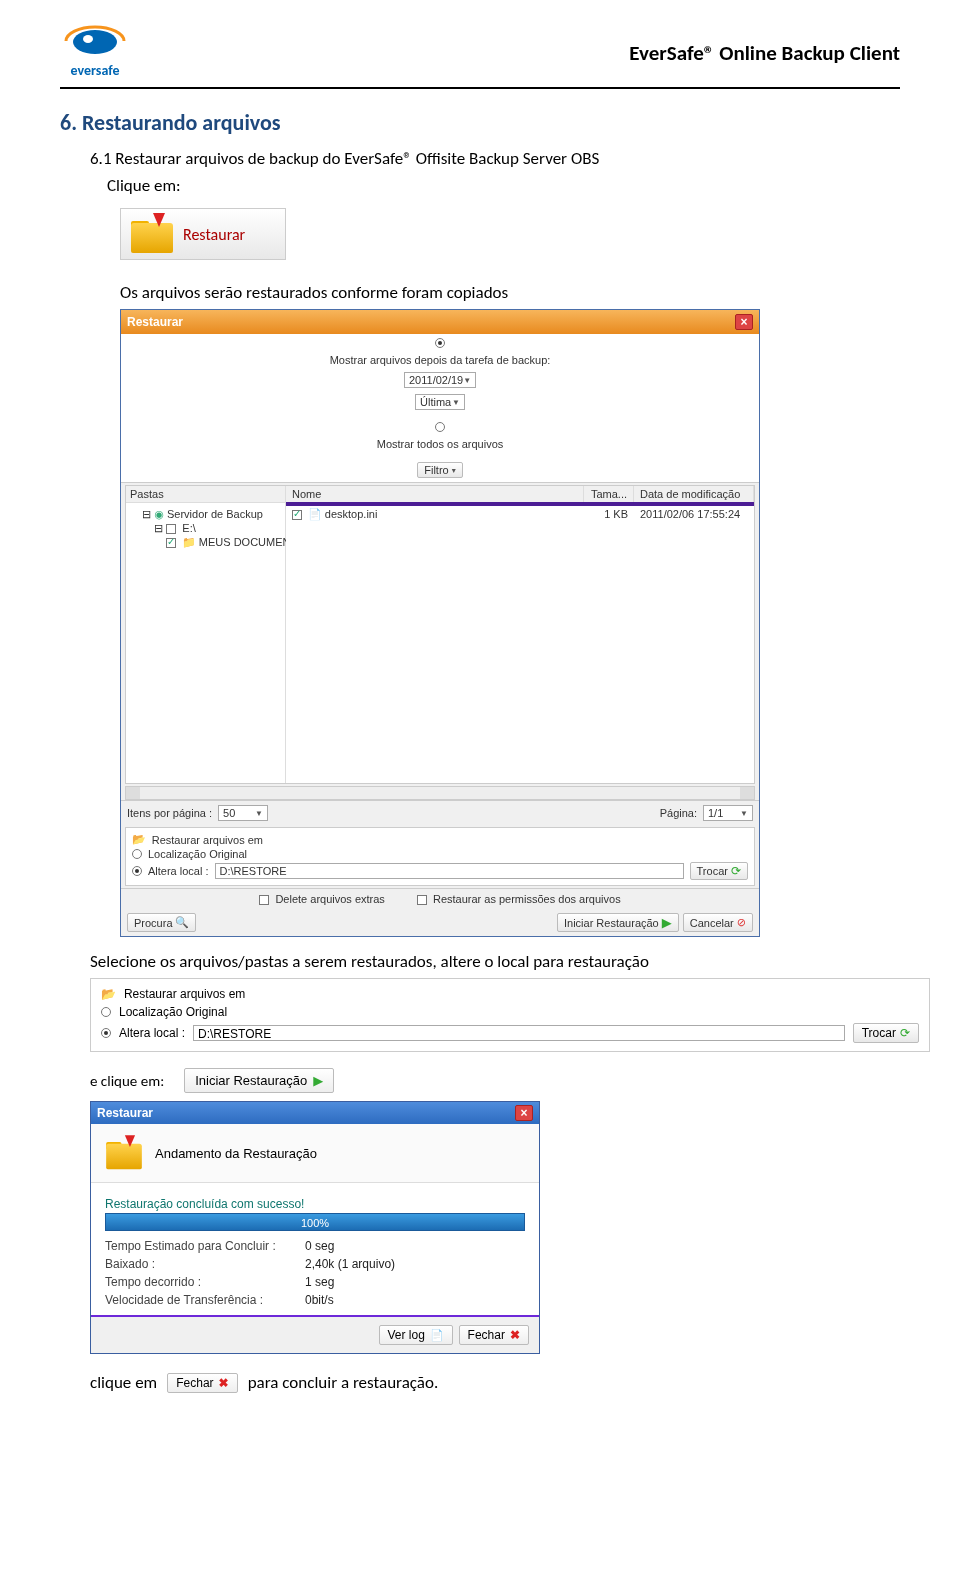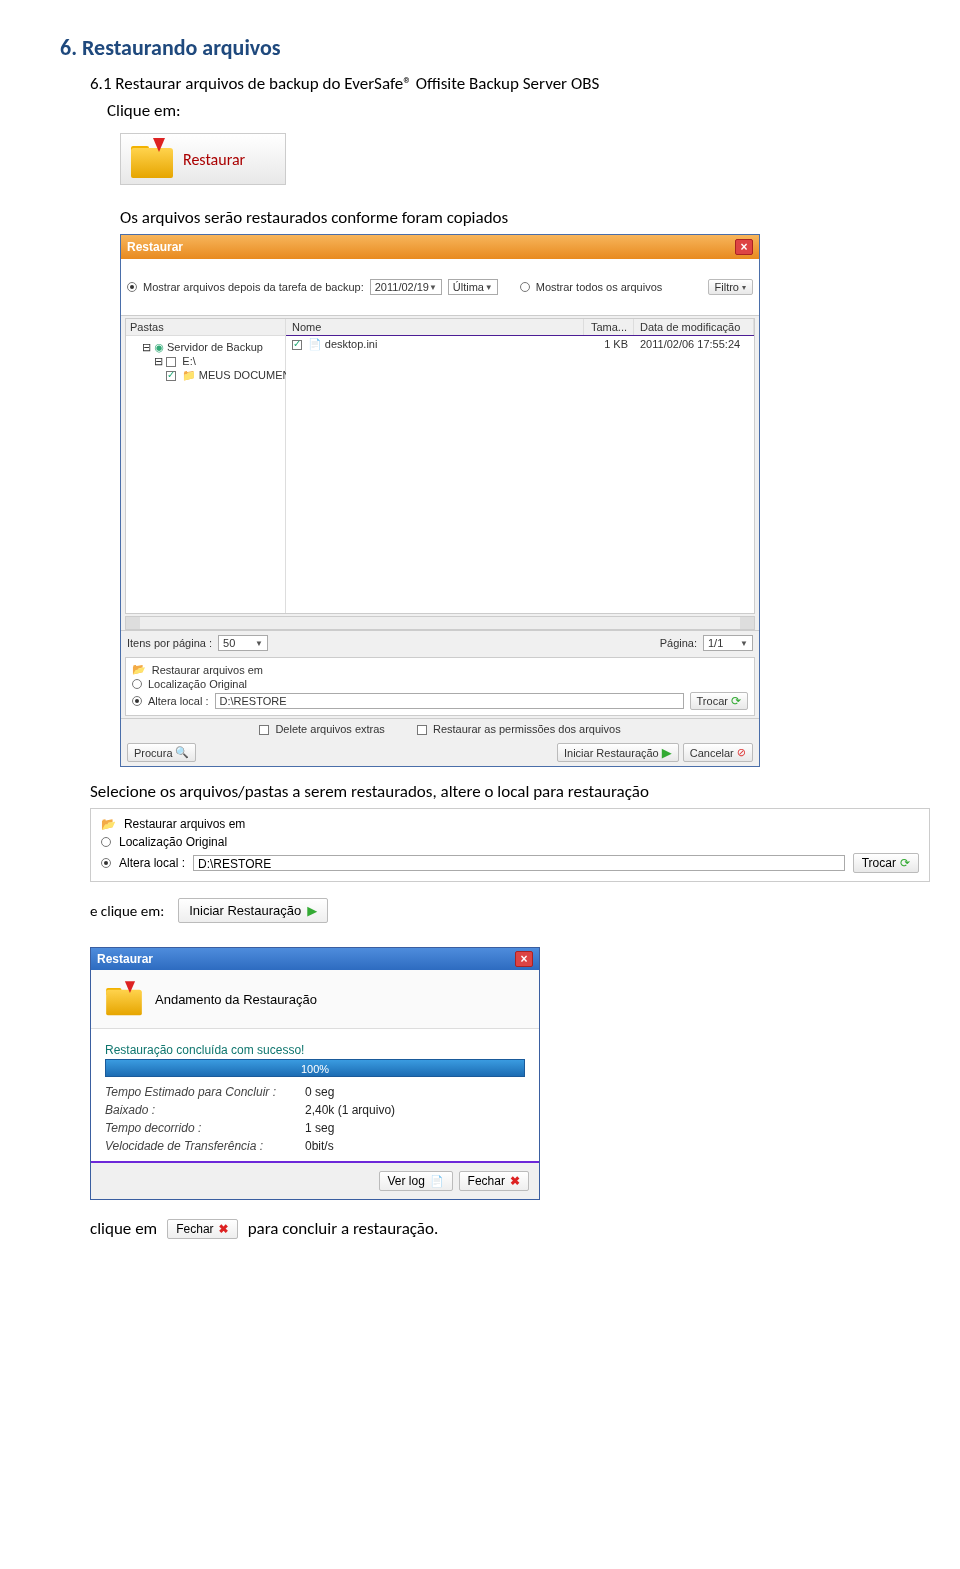--- a/index.html
+++ b/index.html
@@ -100,6 +100,19 @@
 <body>
 
 <div class="page">
+  <div class="hdr">
+    <div class="logo">
+      <div class="logo-mark">
+        <svg viewBox="0 0 70 42" width="70" height="42">
+          <path d="M 6 21 A 29 14 0 1 1 64 21" fill="none" stroke="#f7941d" stroke-width="3"></path>
+          <ellipse cx="35" cy="22" rx="22" ry="12" fill="#0066b3"></ellipse>
+          <ellipse cx="28" cy="19" rx="5" ry="4" fill="#fff"></ellipse>
+        </svg>
+      </div>
+      <div class="logo-text">eversafe</div>
+    </div>
+    <div class="hdr-title">EverSafe® Online Backup Client</div>
+  </div>
 
   <h2>6.  Restaurando arquivos</h2>
 

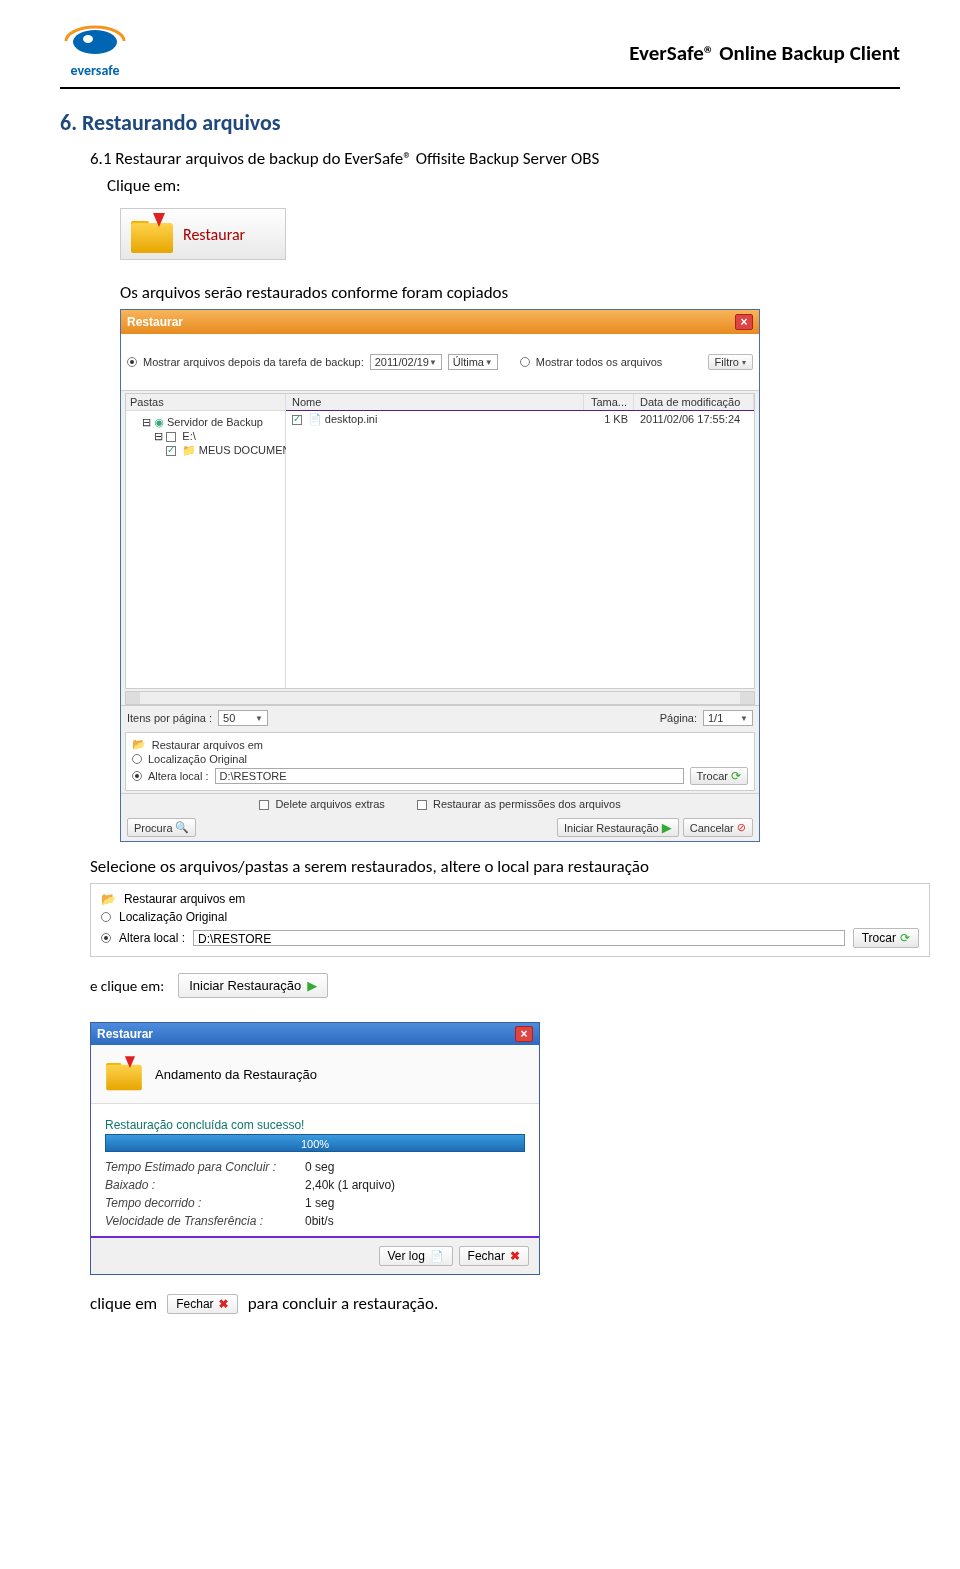--- a/index.html
+++ b/index.html
@@ -33,7 +33,7 @@
   .win-dialog { border: 1px solid #4a6ea9; width: 640px; margin: 4px 0 14px 30px; font-family: Tahoma, Arial, sans-serif; font-size: 11px; color: #333; background: #f0f0f0; }
   .titlebar { background: linear-gradient(#f7b55b, #e88a1f); color: #fff; padding: 4px 6px; display: flex; justify-content: space-between; align-items: center; font-weight: bold; font-size: 12px; }
   .close-x { background: #d44; color: #fff; width: 18px; height: 16px; text-align: center; line-height: 15px; border: 1px solid #a22; border-radius: 2px; display: inline-block; font-weight: bold; }
-  .toolbar { background: #fff; border-bottom: 1px solid #ccc; padding: 20px 6px; display: flex; align-items: center; gap: 6px; flex-wrap: wrap; }
+  .toolbar { background: #fff; border-bottom: 1px solid #ccc; padding: 4px 6px; display: flex; align-items: center; gap: 6px; flex-wrap: wrap; flex-direction: column; }
   .radio { width: 10px; height: 10px; border: 1px solid #777; border-radius: 50%; display: inline-block; vertical-align: middle; background: #fff; }
   .radio.on::after { content: ""; display: block; width: 4px; height: 4px; background: #333; border-radius: 50%; margin: 2px 0 0 2px; }
   .inp { border: 1px solid #aaa; background: #fff; padding: 1px 4px; height: 16px; display: inline-flex; align-items: center; width: 72px; justify-content: space-between; }

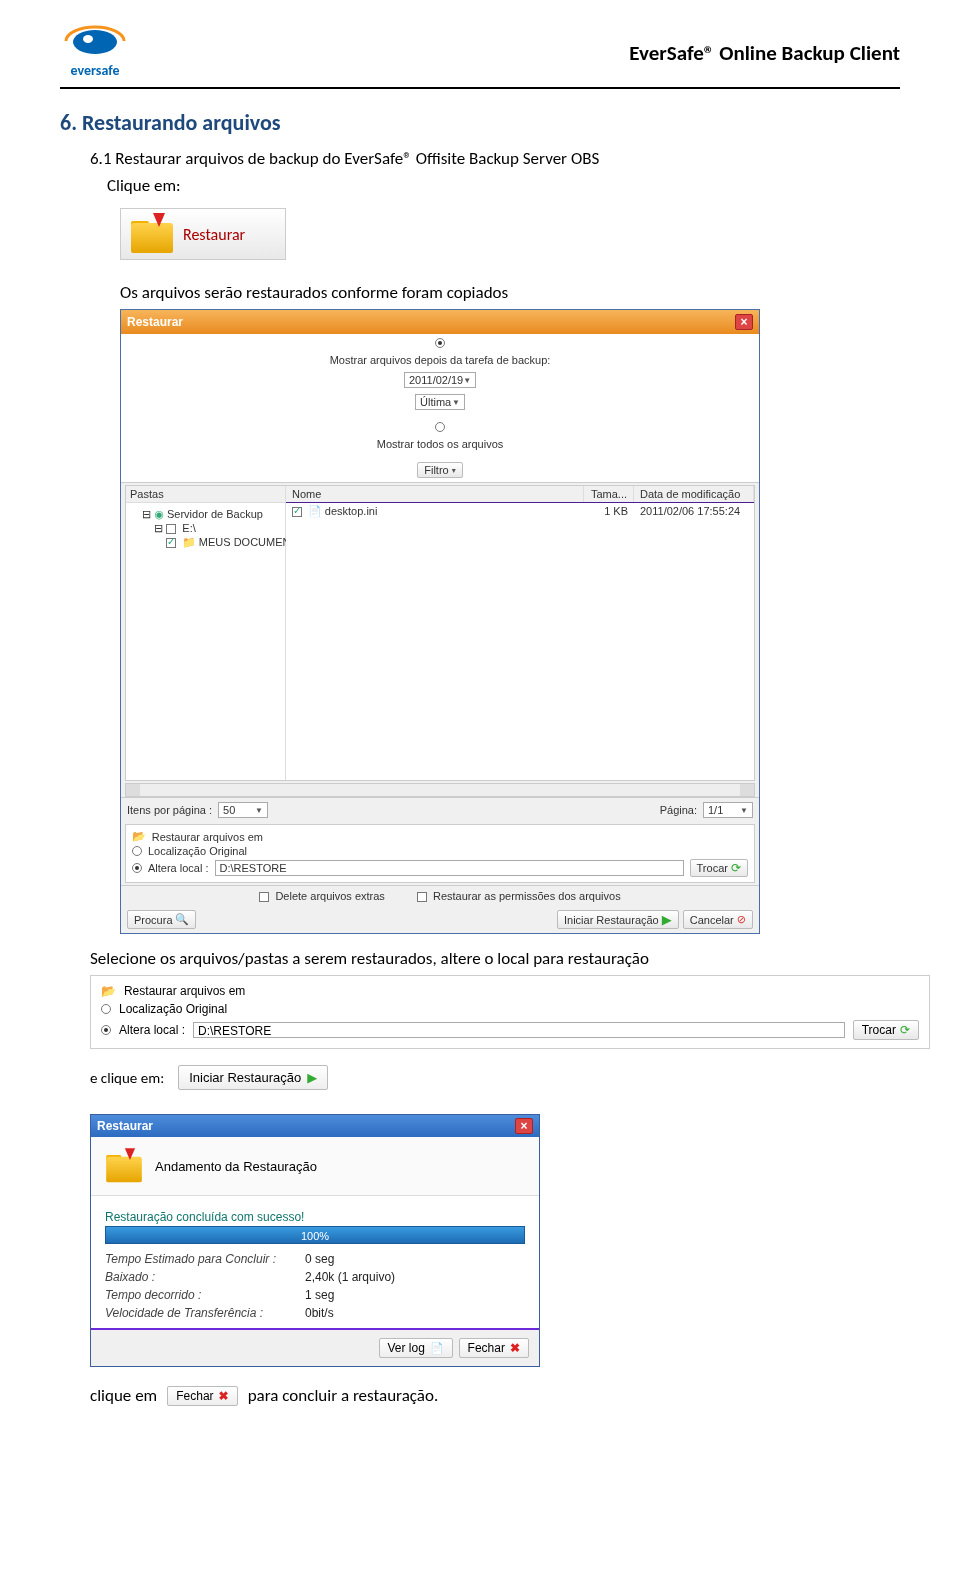--- a/index.html
+++ b/index.html
@@ -48,7 +48,7 @@
   .chk { width: 10px; height: 10px; border: 1px solid #777; display: inline-block; vertical-align: middle; background: #fff; margin-right: 3px; position: relative; }
   .chk.on::after { content: "✓"; position: absolute; top: -3px; left: 0; font-size: 10px; color: #2a7; }
   .filelist { flex: 1; }
-  .fl-hdr { display: flex; background: #f0f0f0; border-bottom: 1px solid #4c1d95; font-size: 11px; }
+  .fl-hdr { display: flex; background: #f0f0f0; border-bottom: 4px solid #4c1d95; font-size: 11px; }
   .fl-hdr > div { padding: 2px 6px; border-right: 1px solid #ddd; }
   .fl-row { display: flex; font-size: 11px; }
   .fl-row > div { padding: 2px 6px; }

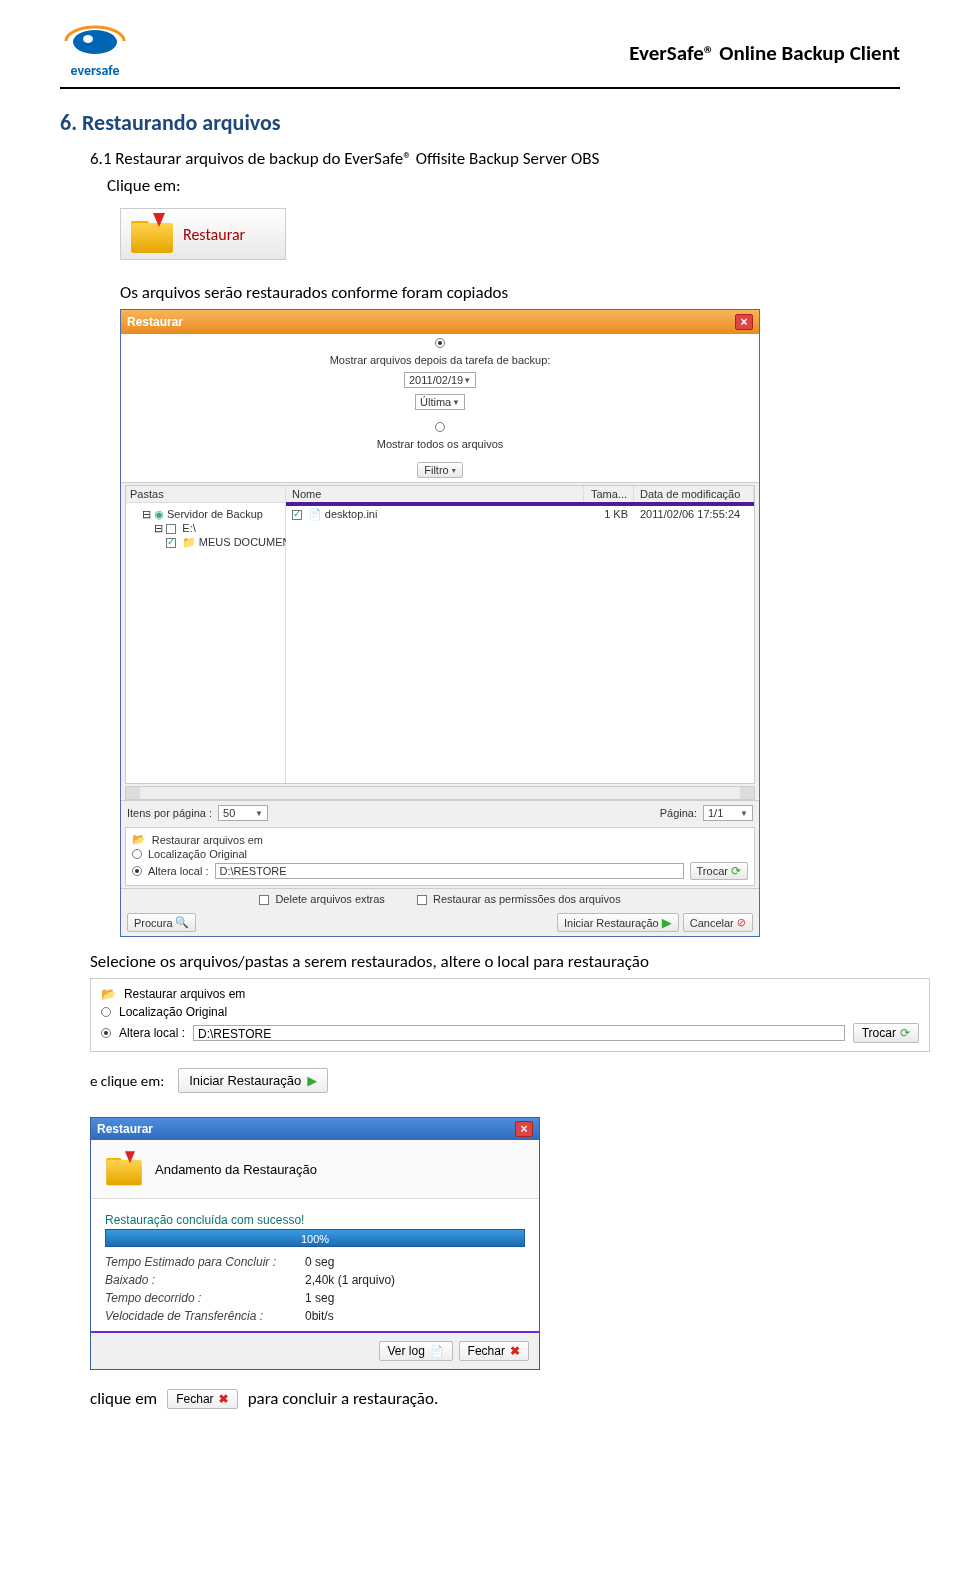--- a/index.html
+++ b/index.html
@@ -74,7 +74,7 @@
   .trocar-btn { border: 1px solid #bbb; background: linear-gradient(#fff,#e8e8e8); padding: 2px 8px; display: inline-flex; align-items: center; gap: 4px; border-radius: 2px; margin-left: auto; }
   .refresh-ico { color: #3a3; font-size: 12px; }
   
-  .inline-row { display: flex; align-items: center; gap: 14px; margin: 14px 0 24px 30px; }
+  .inline-row { display: flex; align-items: center; gap: 20px; margin: 14px 0 8px 30px; }
   .iniciar-btn { border: 1px solid #bbb; background: linear-gradient(#fff,#eee); padding: 4px 10px; display: inline-flex; align-items: center; gap: 6px; font-family: Tahoma, Arial, sans-serif; font-size: 13px; border-radius: 2px; }
   .play { color: #3a3; font-size: 13px; }
   

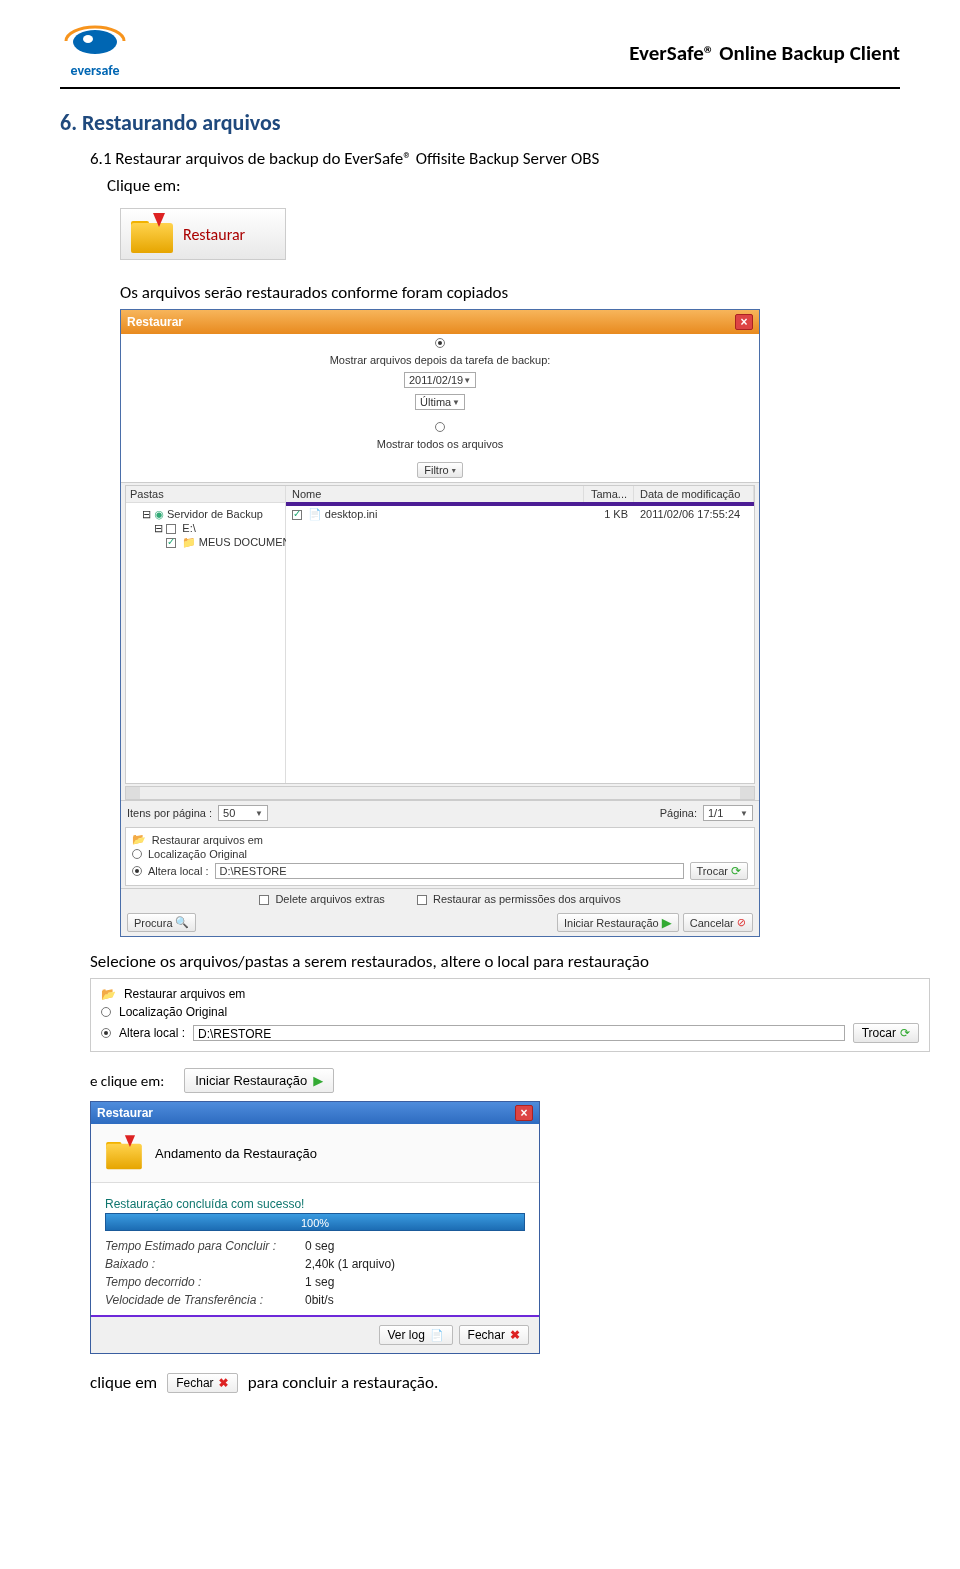--- a/index.html
+++ b/index.html
@@ -86,7 +86,7 @@
   .success-text { color: #0f766e; margin-bottom: 2px; }
   .progbar { width: 100%; height: 18px; background: linear-gradient(#3a9be0,#1c6cb3); color: #fff; text-align: center; font-size: 11px; line-height: 18px; border: 1px solid #1a5a9a; }
   .kv { display: flex; padding: 2px 0; font-size: 12px; }
-  .kv .k { width: 200px; color: #444; font-style: italic; }
+  .kv .k { width: 200px; color: #444; }
   .kv .v { color: #222; }
   .prog-foot { display: flex; justify-content: flex-end; gap: 6px; padding: 8px 10px; border-top: 2px solid #6d28d9; background: #f0f0f0; }
   .doc-ico { color: #777; font-size: 11px; }

